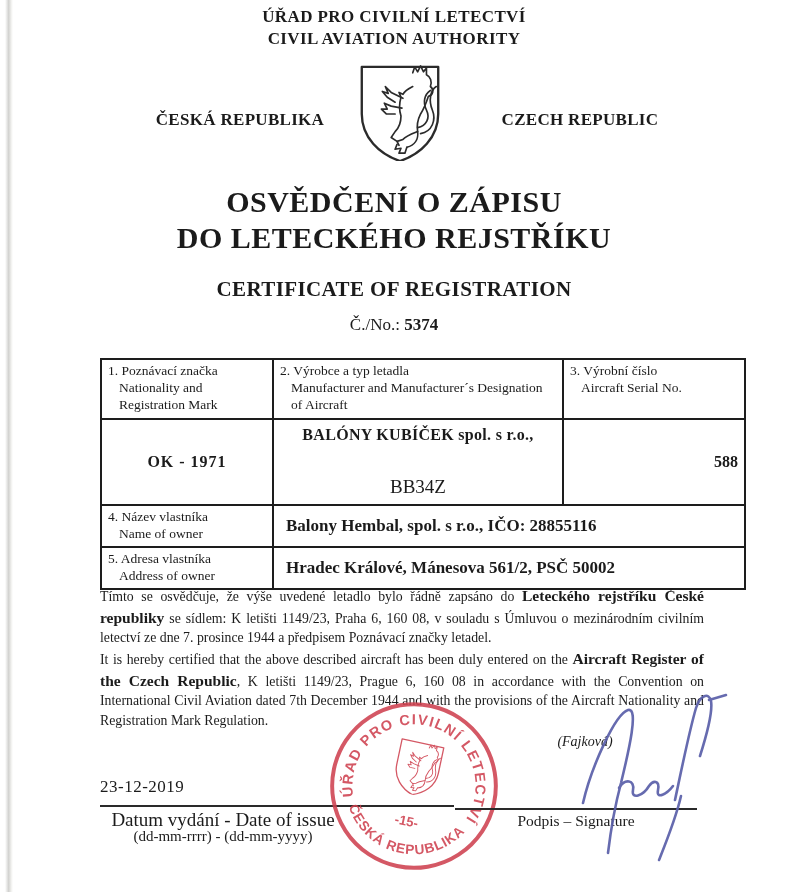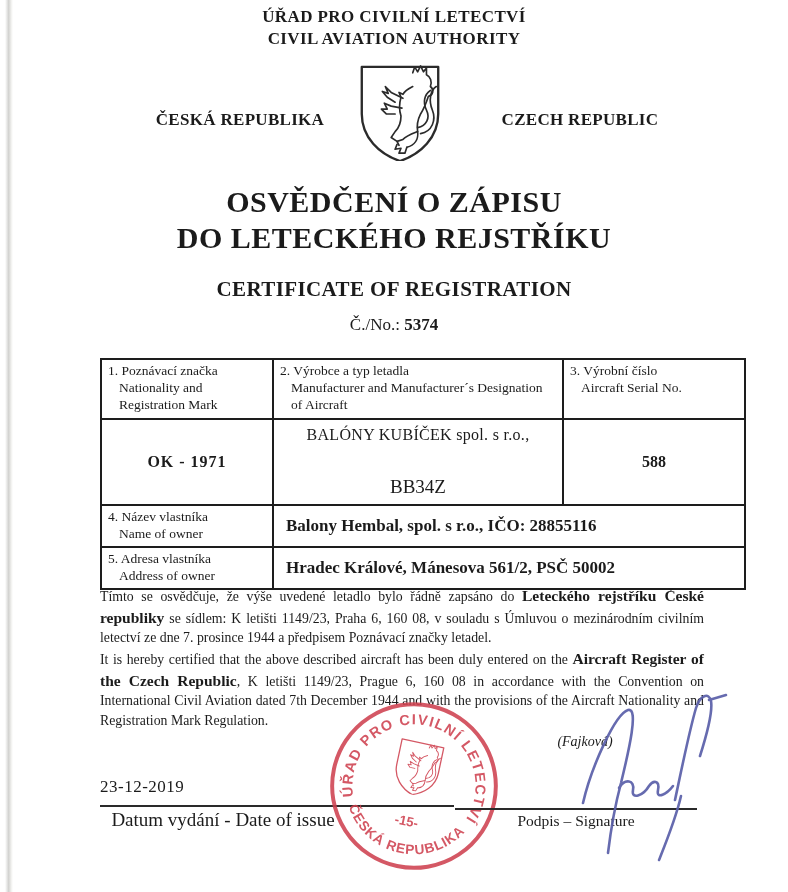--- a/index.html
+++ b/index.html
@@ -45,7 +45,7 @@
   tr.data-row td{height:78px;vertical-align:middle;}
   .reg-mark{font-size:16px;font-weight:bold;text-align:center;letter-spacing:1px;margin-top:10px;}
   .mfr-cell{display:flex;flex-direction:column;justify-content:space-between;height:72px;padding:2px 0;}
-  .mfr-name{font-size:16px;font-weight:normal;text-align:center;letter-spacing:.3px;}
+  .mfr-name{font-size:16px;font-weight:bold;text-align:center;letter-spacing:.3px;}
   .mfr-type{font-size:19px;font-weight:normal;text-align:center;}
   .serial{font-size:16px;font-weight:bold;text-align:center;}
   tr.owner-row td{height:32px;}

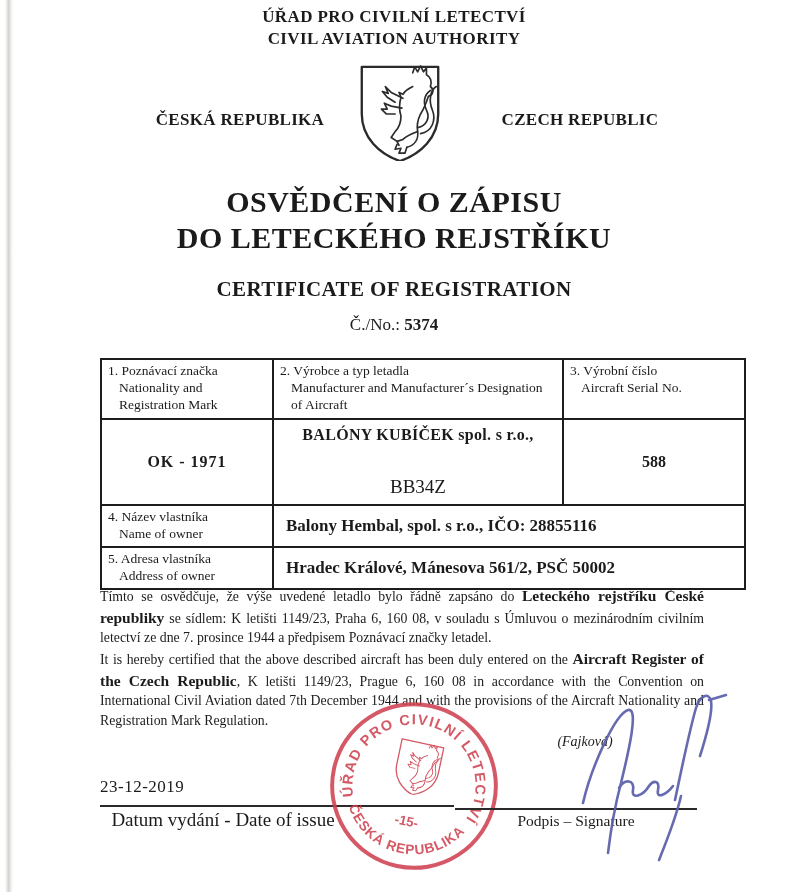--- a/index.html
+++ b/index.html
@@ -47,7 +47,7 @@
   .mfr-cell{display:flex;flex-direction:column;justify-content:space-between;height:72px;padding:2px 0;}
   .mfr-name{font-size:16px;font-weight:bold;text-align:center;letter-spacing:.3px;}
   .mfr-type{font-size:19px;font-weight:normal;text-align:center;}
-  .serial{font-size:16px;font-weight:bold;text-align:center;}
+  .serial{font-size:16px;font-weight:bold;text-align:right;}
   tr.owner-row td{height:32px;}
   .owner-val{font-size:17px;font-weight:bold;vertical-align:middle !important;padding-left:12px !important;}
 

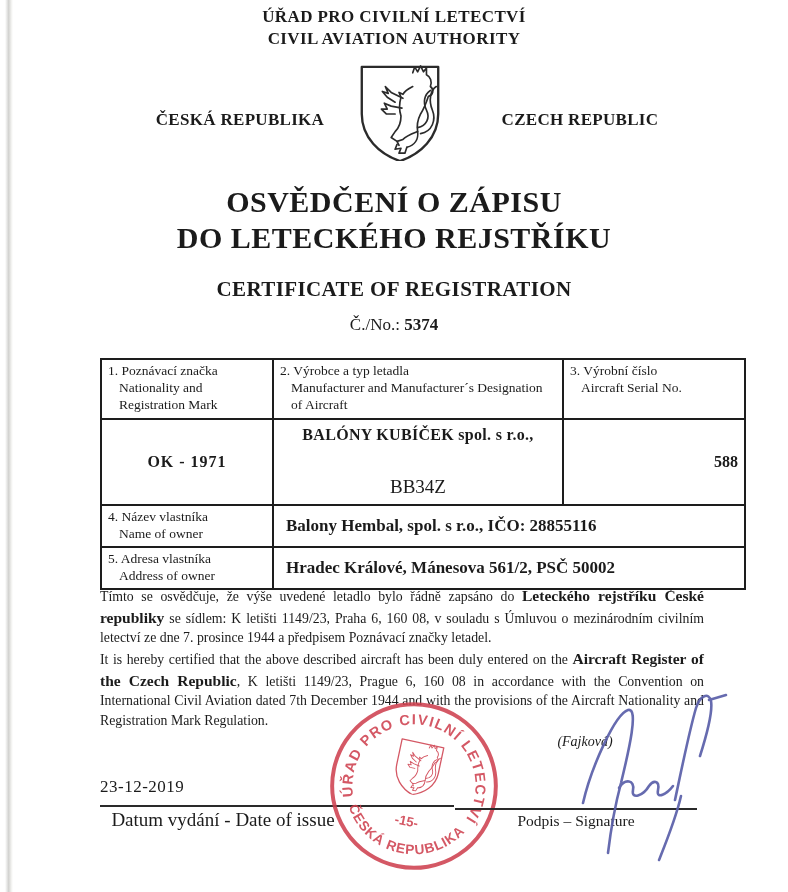--- a/index.html
+++ b/index.html
@@ -172,6 +172,7 @@
   <div class="abs issue-date">23-12-2019</div>
   <div class="abs date-line"></div>
   <div class="abs date-label">Datum vydání - Date of issue</div>
+  <div class="abs date-format">(dd-mm-rrrr) - (dd-mm-yyyy)</div>
 
   <svg class="abs stamp-svg" width="176" height="176" viewBox="0 0 200 200">
     <g transform="rotate(12 100 100)" style="color:#cf4250" opacity="0.88">

